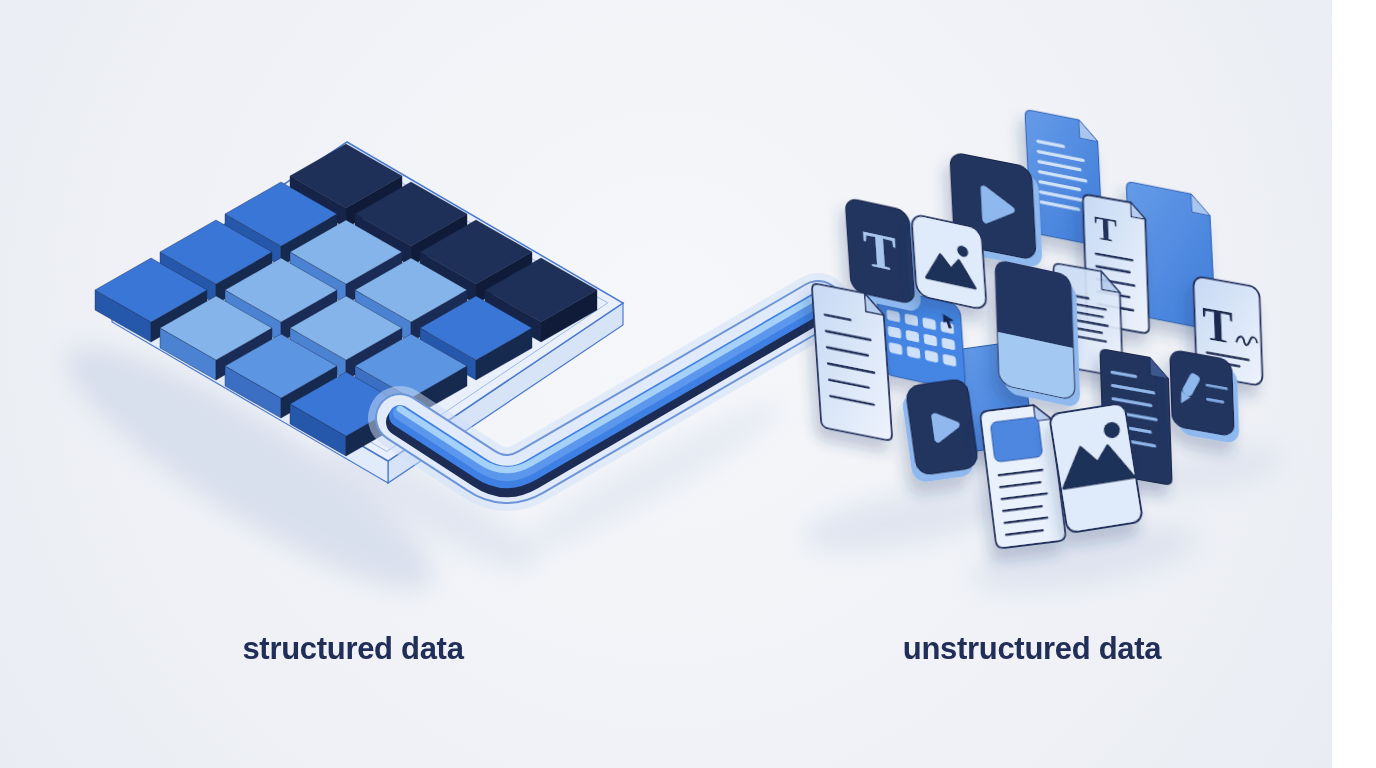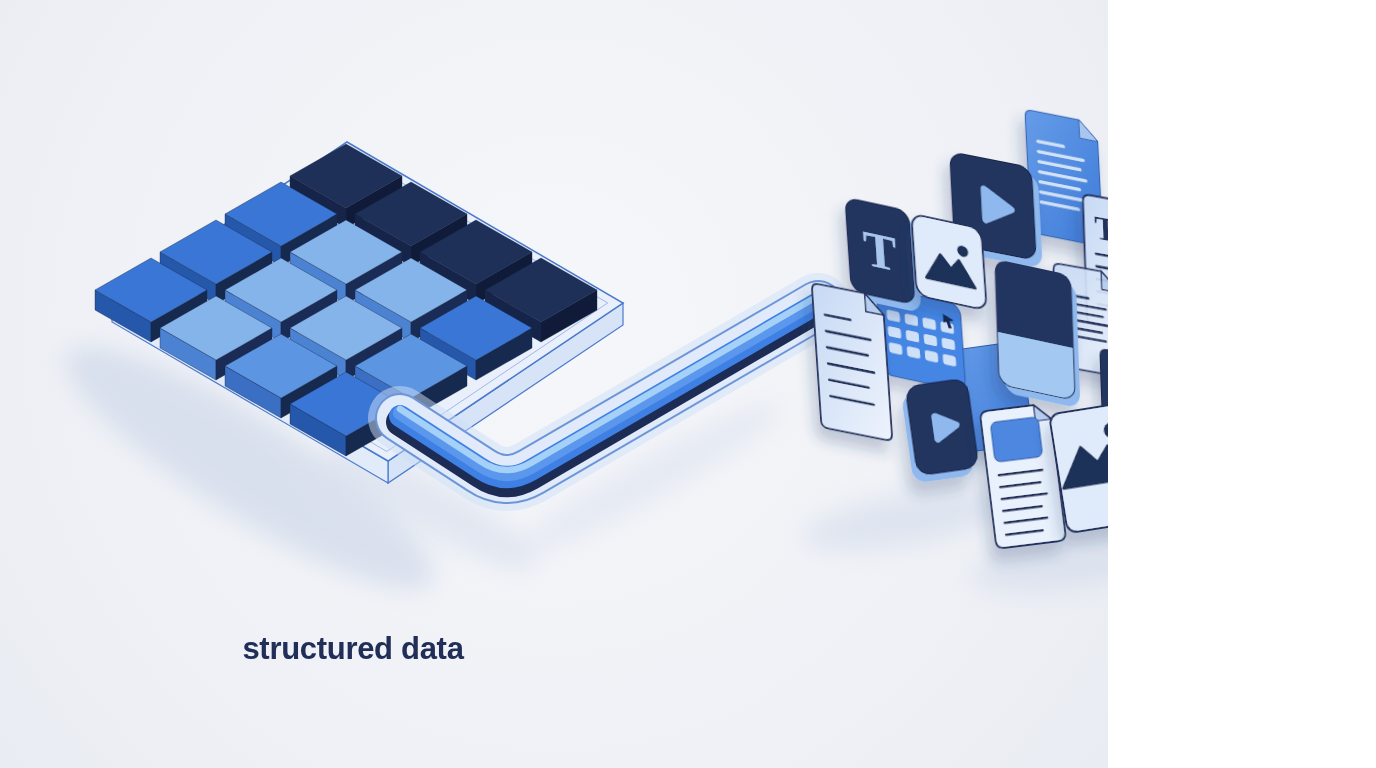--- a/index.html
+++ b/index.html
@@ -4,7 +4,7 @@
 <style>
   html,body{margin:0;padding:0;}
   .stage{
-    position:relative;width:1108px;height:768px;overflow:hidden;
+    position:relative;width:1332px;height:768px;overflow:hidden;
     background:radial-gradient(circle at 50% 42%, #f6f7fa 0%, #eff1f6 65%, #e9ecf2 100%);
     font-family:"Liberation Sans", sans-serif;
     text-decoration:underline;

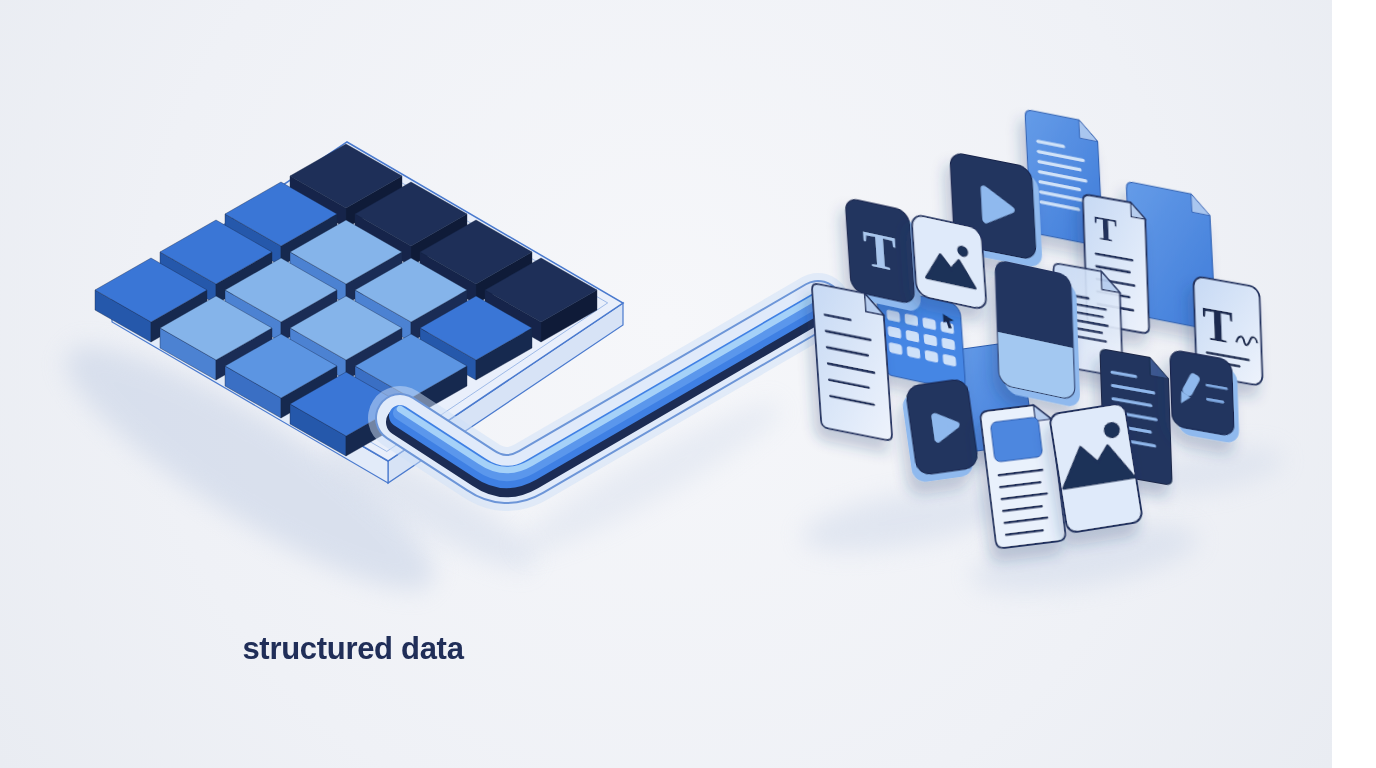--- a/index.html
+++ b/index.html
@@ -279,6 +279,7 @@
       </g>
     </svg>
   <div class="caption" style="left: 353px; top: 649px; color: rgb(32, 46, 88); font-size: 31px;">structured data</div>
+  <div class="caption" style="left: 1032px; top: 649px; color: rgb(32, 46, 88); font-size: 31px;">unstructured data</div>
 </div>
 
 </body></html>

